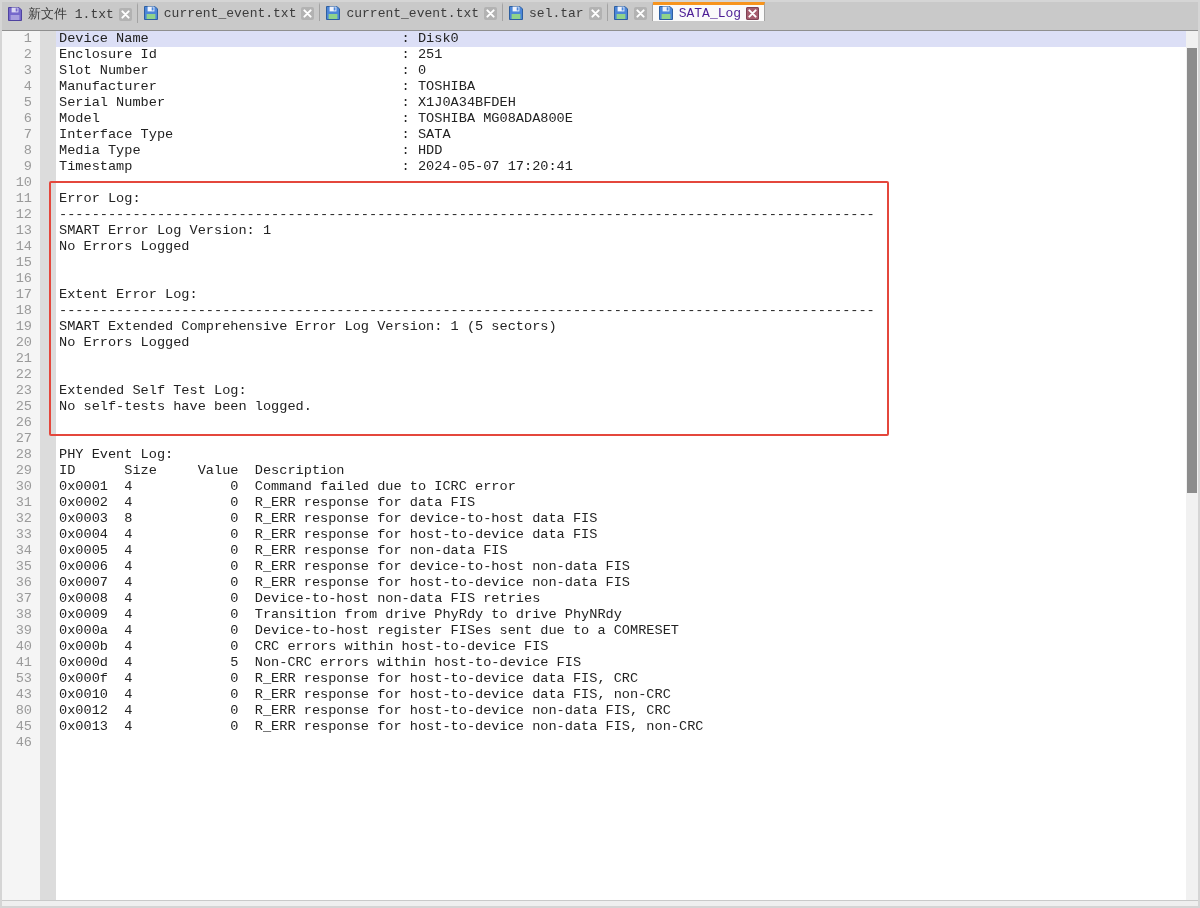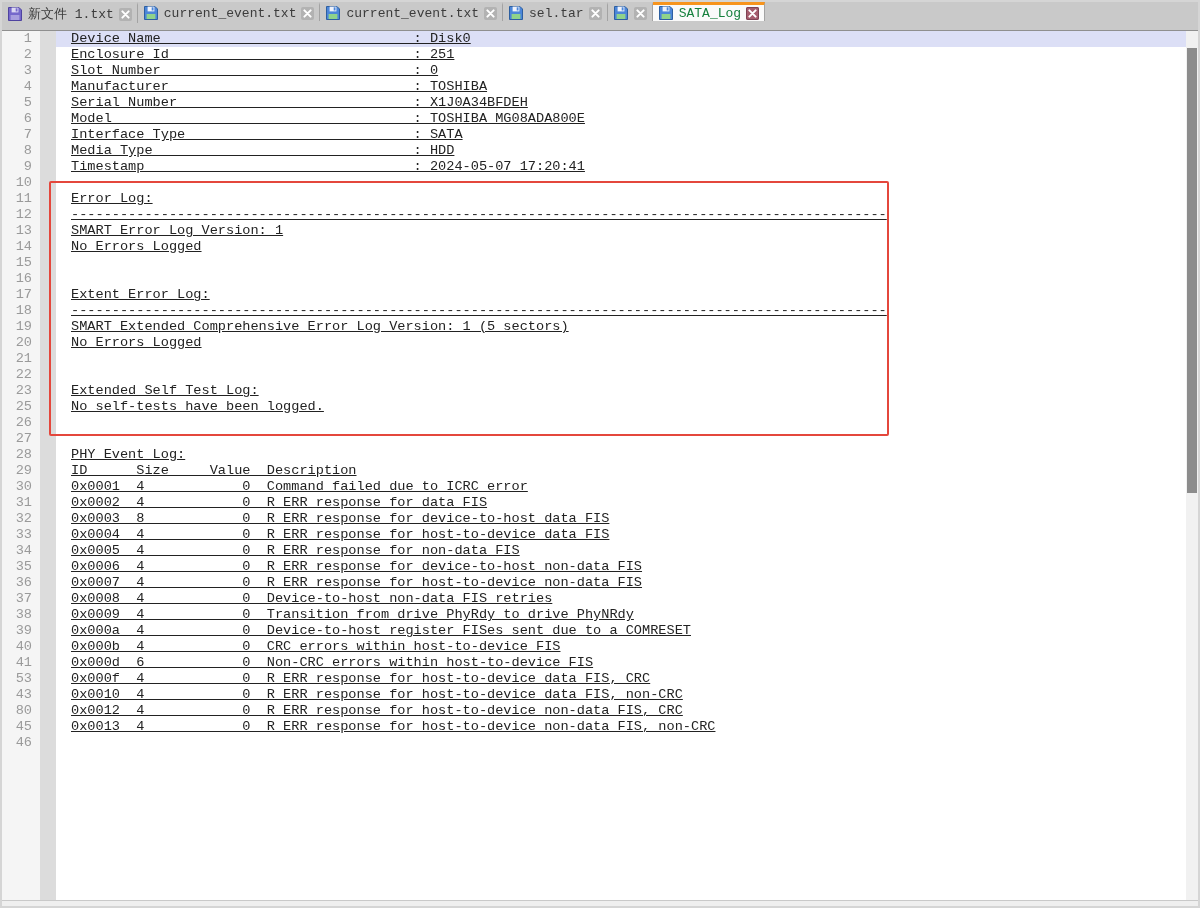--- a/index.html
+++ b/index.html
@@ -37,7 +37,7 @@
   .tab.active {
     background:#fafafa;
     border-top:3px solid #f7941d;
-    color:#15803d;
+    color:#4c1d95;
   }
   .tab .ficon { flex:none; display:block; }
   .close {

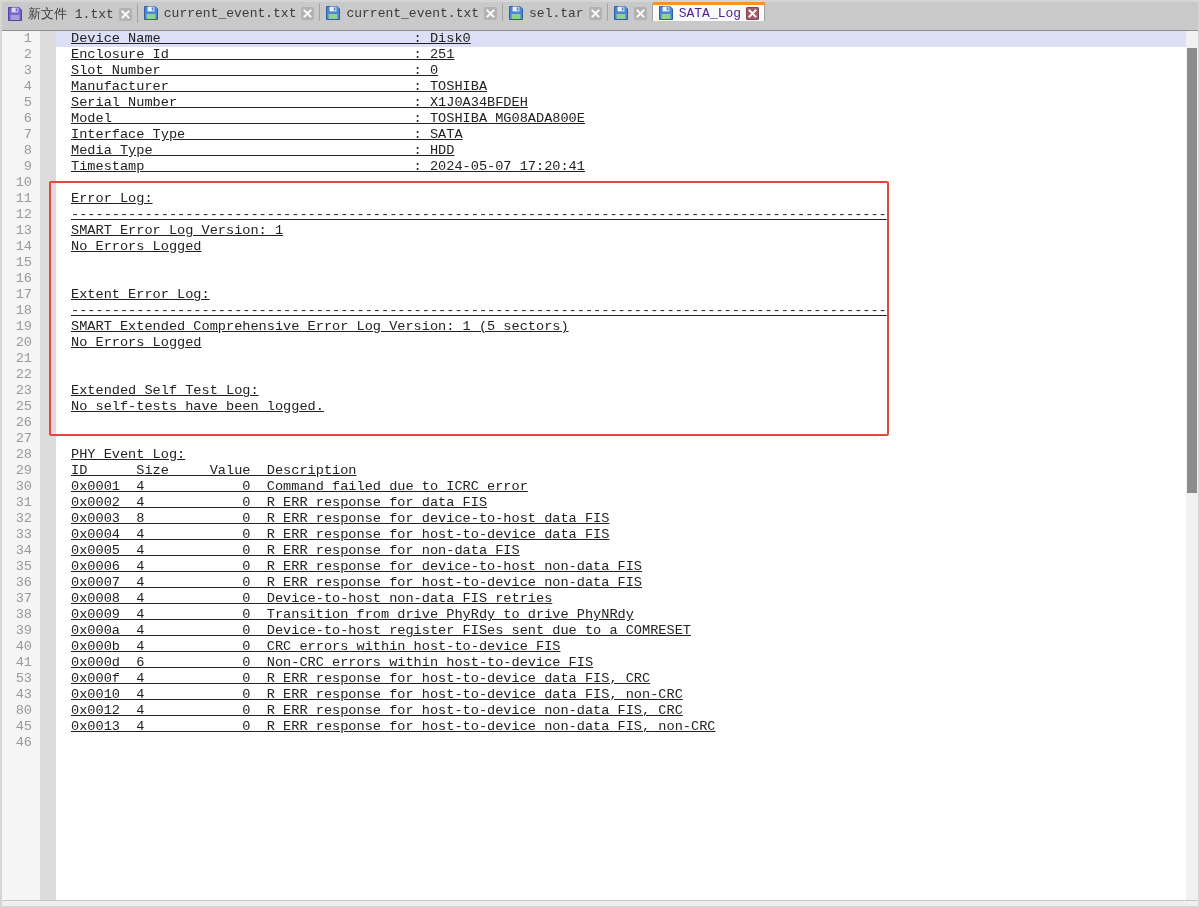--- a/index.html
+++ b/index.html
@@ -66,7 +66,7 @@
     color:#9a9a9a;
   }
   .margin { width:16px; flex:none; }
-  .code { flex:1; padding-left:15px; color:#222222;text-decoration:underline; }
+  .code { flex:1; padding-left:3px; color:#222222; }
   .line.current .code { background:#dcdff6; }
   .redbox {
     position:absolute; left:47px; top:150px;

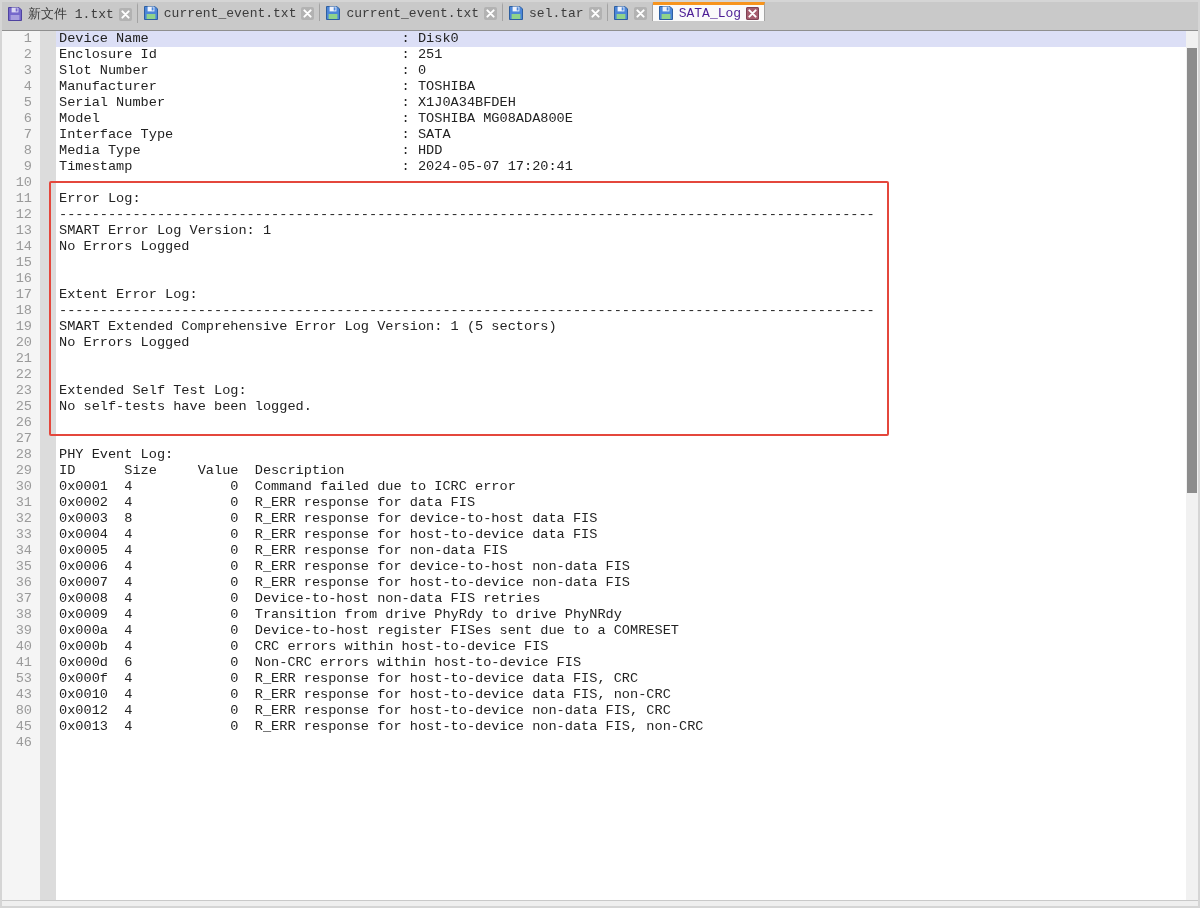--- a/index.html
+++ b/index.html
@@ -236,7 +236,7 @@
         <div class="line"><span class="ln">38</span><span class="margin"></span><span class="code">0x0009  4            0  Transition from drive PhyRdy to drive PhyNRdy</span></div>
         <div class="line"><span class="ln">39</span><span class="margin"></span><span class="code">0x000a  4            0  Device-to-host register FISes sent due to a COMRESET</span></div>
         <div class="line"><span class="ln">40</span><span class="margin"></span><span class="code">0x000b  4            0  CRC errors within host-to-device FIS</span></div>
-        <div class="line"><span class="ln">41</span><span class="margin"></span><span class="code">0x000d  6            0  Non-CRC errors within host-to-device FIS</span></div>
+        <div class="line"><span class="ln">41</span><span class="margin"></span><span class="code">0x000d  4            5  Non-CRC errors within host-to-device FIS</span></div>
         <div class="line"><span class="ln">53</span><span class="margin"></span><span class="code">0x000f  4            0  R_ERR response for host-to-device data FIS, CRC</span></div>
         <div class="line"><span class="ln">43</span><span class="margin"></span><span class="code">0x0010  4            0  R_ERR response for host-to-device data FIS, non-CRC</span></div>
         <div class="line"><span class="ln">80</span><span class="margin"></span><span class="code">0x0012  4            0  R_ERR response for host-to-device non-data FIS, CRC</span></div>

